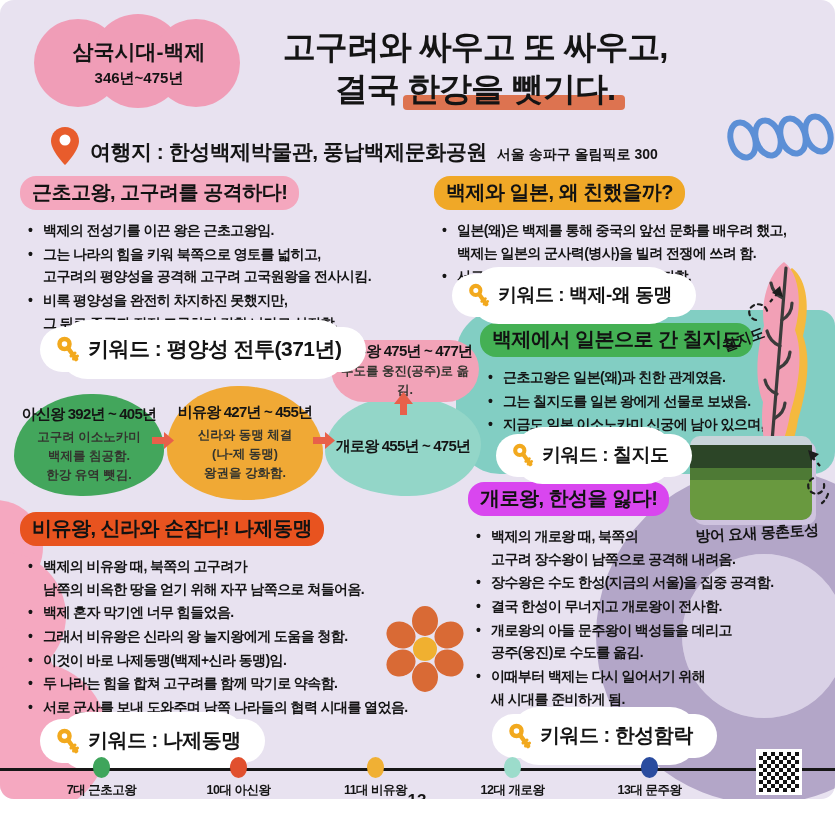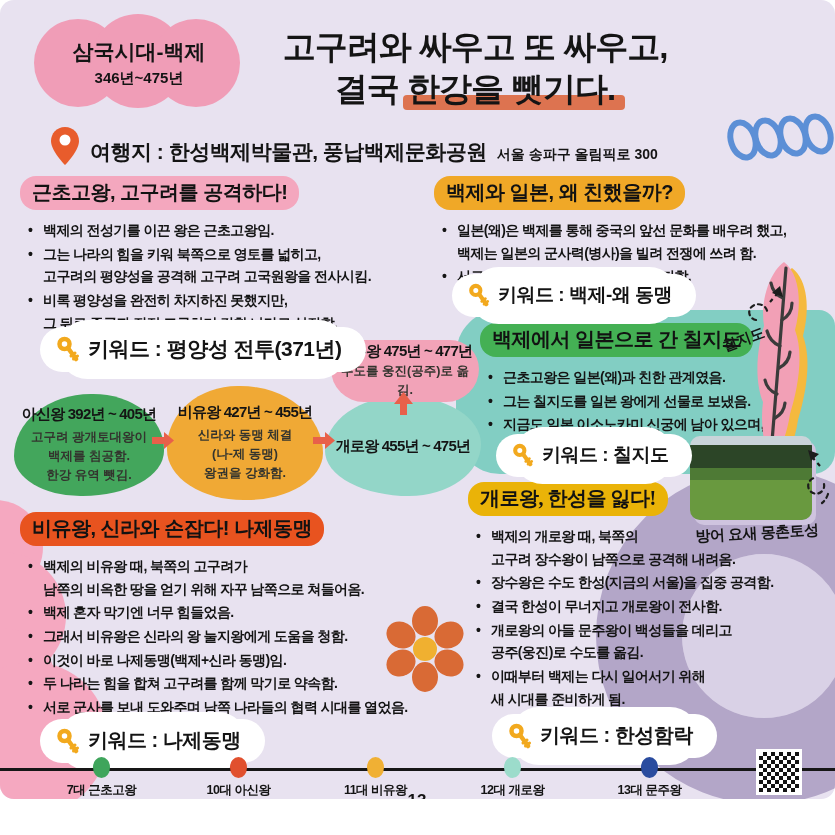--- a/index.html
+++ b/index.html
@@ -236,7 +236,7 @@
 
   <div class="kcard kc-green" style="left:14px; top:394px; width:150px; height:102px;">
     <span class="kt">아신왕 392년 ~ 405년</span>
-    <span class="kb">고구려 광개토대왕이
+    <span class="kb">고구려 이소노카미
 백제를 침공함.
 한강 유역 뺏김.</span>
   </div>

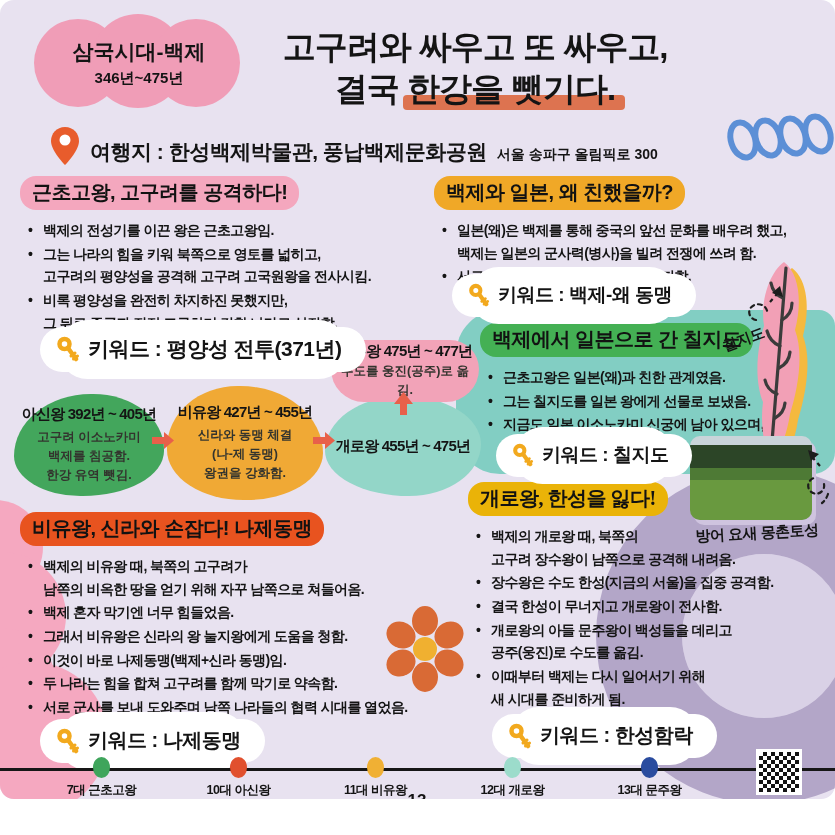--- a/index.html
+++ b/index.html
@@ -38,7 +38,7 @@
   .hl-yellow { background:#f0a827; }
   .hl-green { background:#44b054; }
   .hl-red { background:#e8531f; }
-  .hl-teal { background:#eab308;font-family:Liberation Serif, serif; }
+  .hl-teal { background:#d946ef; }
   ul.bullets { list-style:none; margin:9px 0 0; padding:0 0 0 8px; }
   .bullets li { position:relative; padding-left:15px; font-size:14px; font-weight:700; line-height:1.62;
                 margin-bottom:1px; white-space:pre-line; letter-spacing:-0.6px; }

